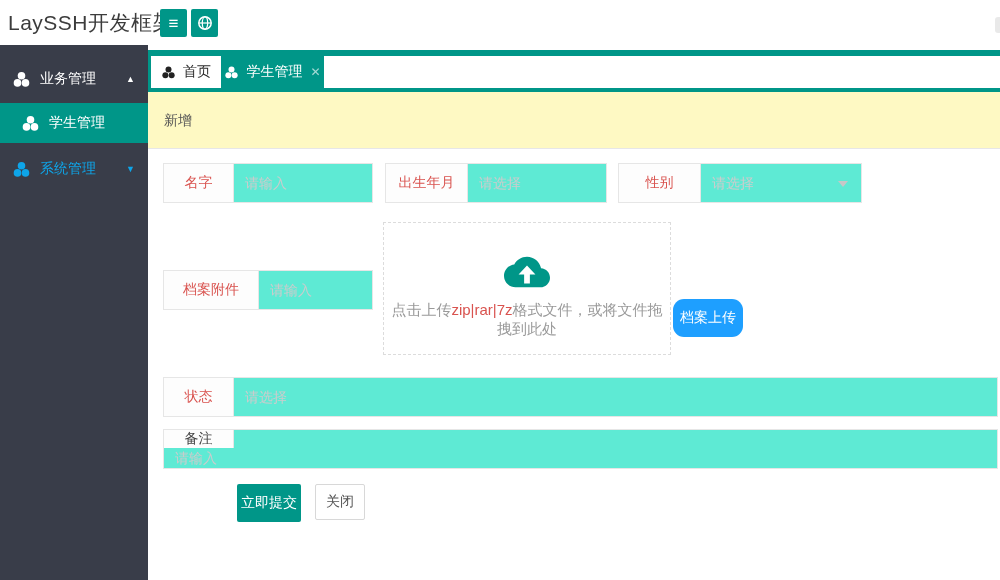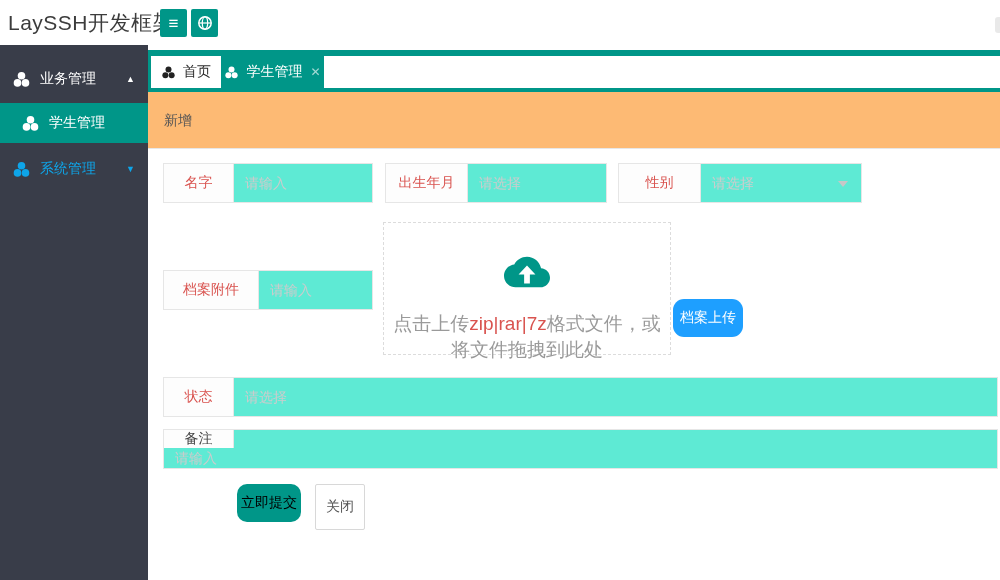--- a/index.html
+++ b/index.html
@@ -35,7 +35,7 @@
   .tab-filler { flex:1; margin-top:6px; height:32px; background:#fff; }
 
   
-  .toolbar { position:absolute; left:148px; top:92px; width:852px; height:57px; background:#fdba74;
+  .toolbar { position:absolute; left:148px; top:92px; width:852px; height:57px; background:#fef9c3;
     border-bottom:1px solid #e7e7e7; line-height:57px; padding-left:16px; font-size:14px; color:#555; }
 
   

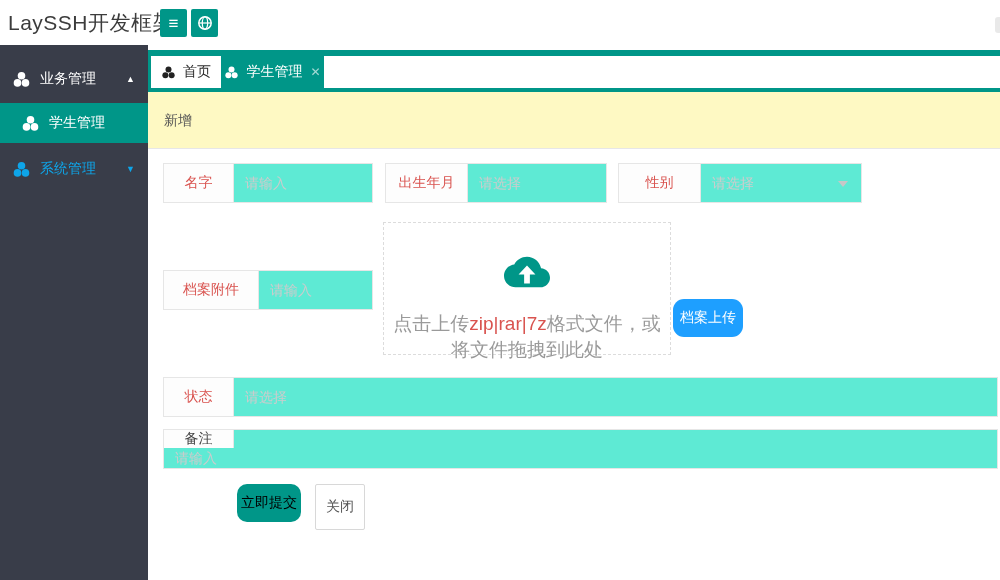--- a/index.html
+++ b/index.html
@@ -59,7 +59,7 @@
   .upload-box { position:absolute; left:235px; top:73px; width:288px; height:133px;
     border:1px dashed #dcdcdc; text-align:center; cursor:pointer; }
   .cloud { margin-top:26px; width:52px; height:46px; }
-  .upload-hint { margin-top:12px; font-size:19px; color:#9a9a9a; }
+  .upload-hint { margin-top:2px; font-size:15px; color:#9a9a9a; }
   .upload-hint .ext { color:#d9534f; }
   .upload-btn { position:absolute; left:525px; top:150px; width:70px; height:38px; background:#1E9FFF;
     color:#fff; border:none; border-radius:11px; font-size:14px; cursor:pointer; }

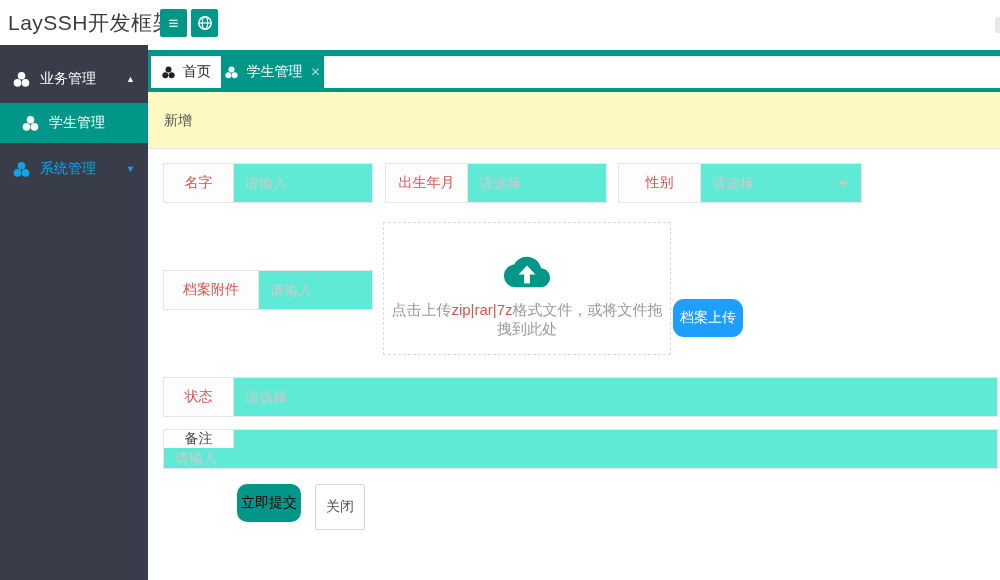--- a/index.html
+++ b/index.html
@@ -65,7 +65,7 @@
     color:#fff; border:none; border-radius:11px; font-size:14px; cursor:pointer; }
 
   .submit-btn { position:absolute; left:89px; top:335px; width:64px; height:38px; background:#009688;
-    color:#000000; border:none; border-radius:10px; font-size:14px; cursor:pointer; }
+    color:#ffffff; border:none; border-radius:2px; font-size:14px; cursor:pointer; }
   .close-btn { position:absolute; left:167px; top:335px; width:50px; height:46px; background:#fff;
     color:#555; border:1px solid #d8d8d8; border-radius:2px; font-size:14px; cursor:pointer; }
 </style>

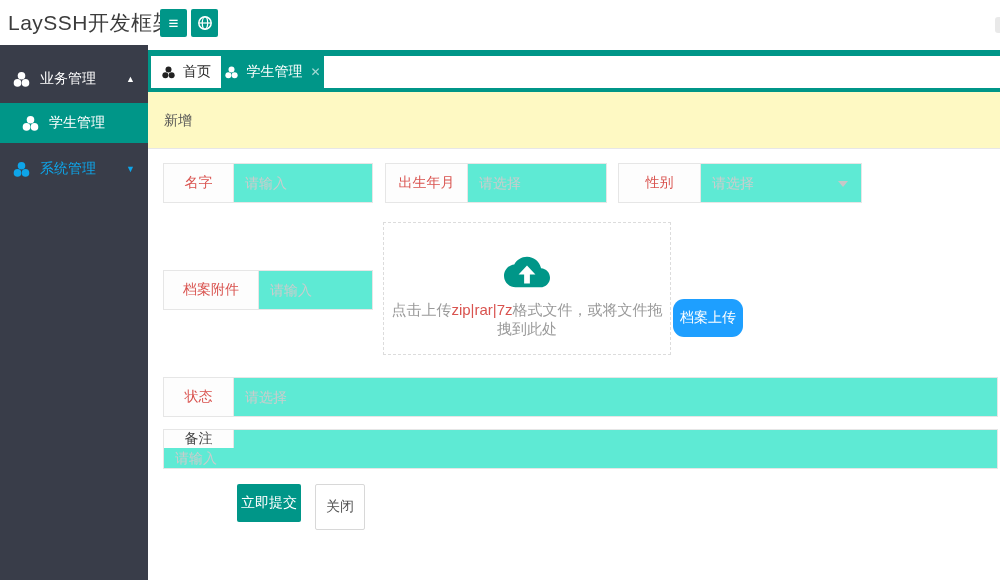--- a/index.html
+++ b/index.html
@@ -66,7 +66,7 @@
 
   .submit-btn { position:absolute; left:89px; top:335px; width:64px; height:38px; background:#009688;
     color:#ffffff; border:none; border-radius:2px; font-size:14px; cursor:pointer; }
-  .close-btn { position:absolute; left:167px; top:335px; width:50px; height:46px; background:#fff;
+  .close-btn { position:absolute; left:167px; top:335px; width:50px; height:36px; background:#fff;
     color:#555; border:1px solid #d8d8d8; border-radius:2px; font-size:14px; cursor:pointer; }
 </style>
 </head>

